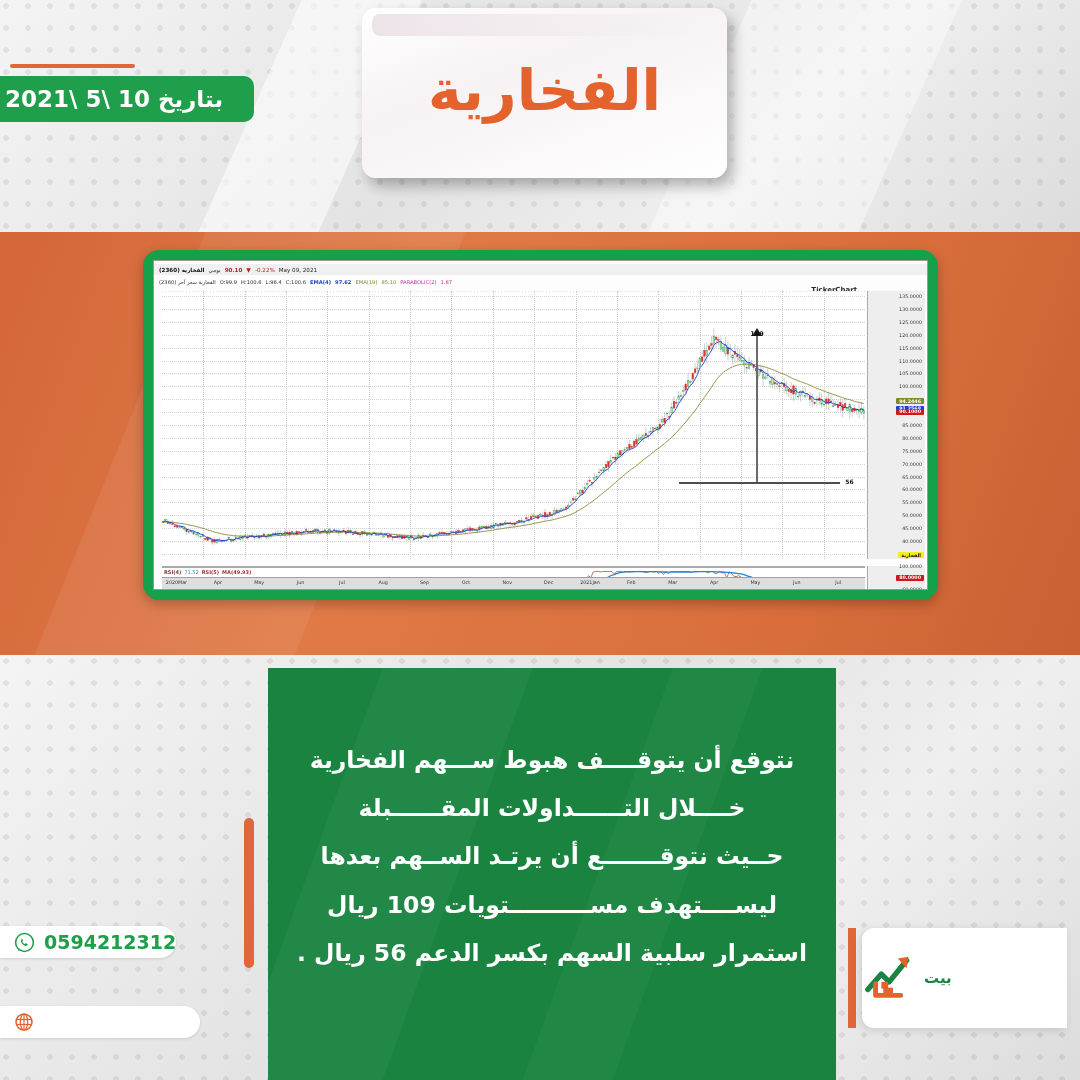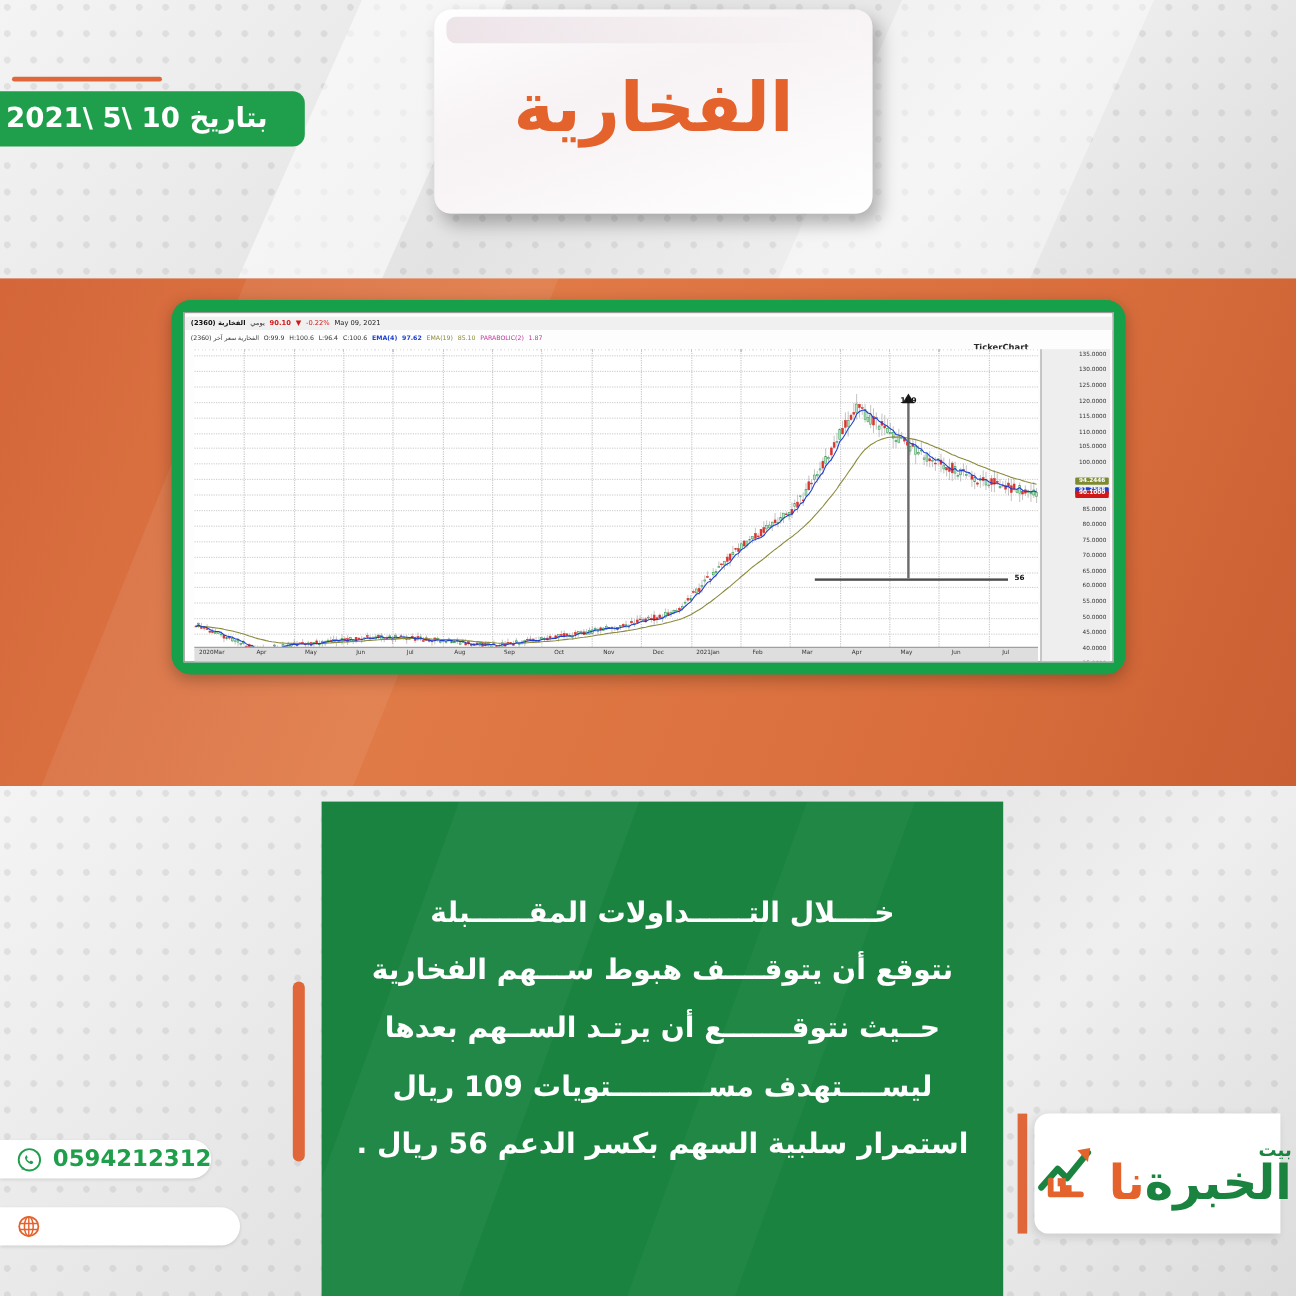--- a/index.html
+++ b/index.html
@@ -76,7 +76,7 @@
 
   
   #chart-frame {
-    position: absolute; left: 143px; top: 250px; width: 795px; height: 312px;
+    position: absolute; left: 143px; top: 250px; width: 795px; height: 350px;
     background: #17a04a; border-radius: 16px; padding: 10px;
     box-shadow: 0 4px 12px rgba(0,0,0,0.25);
   }

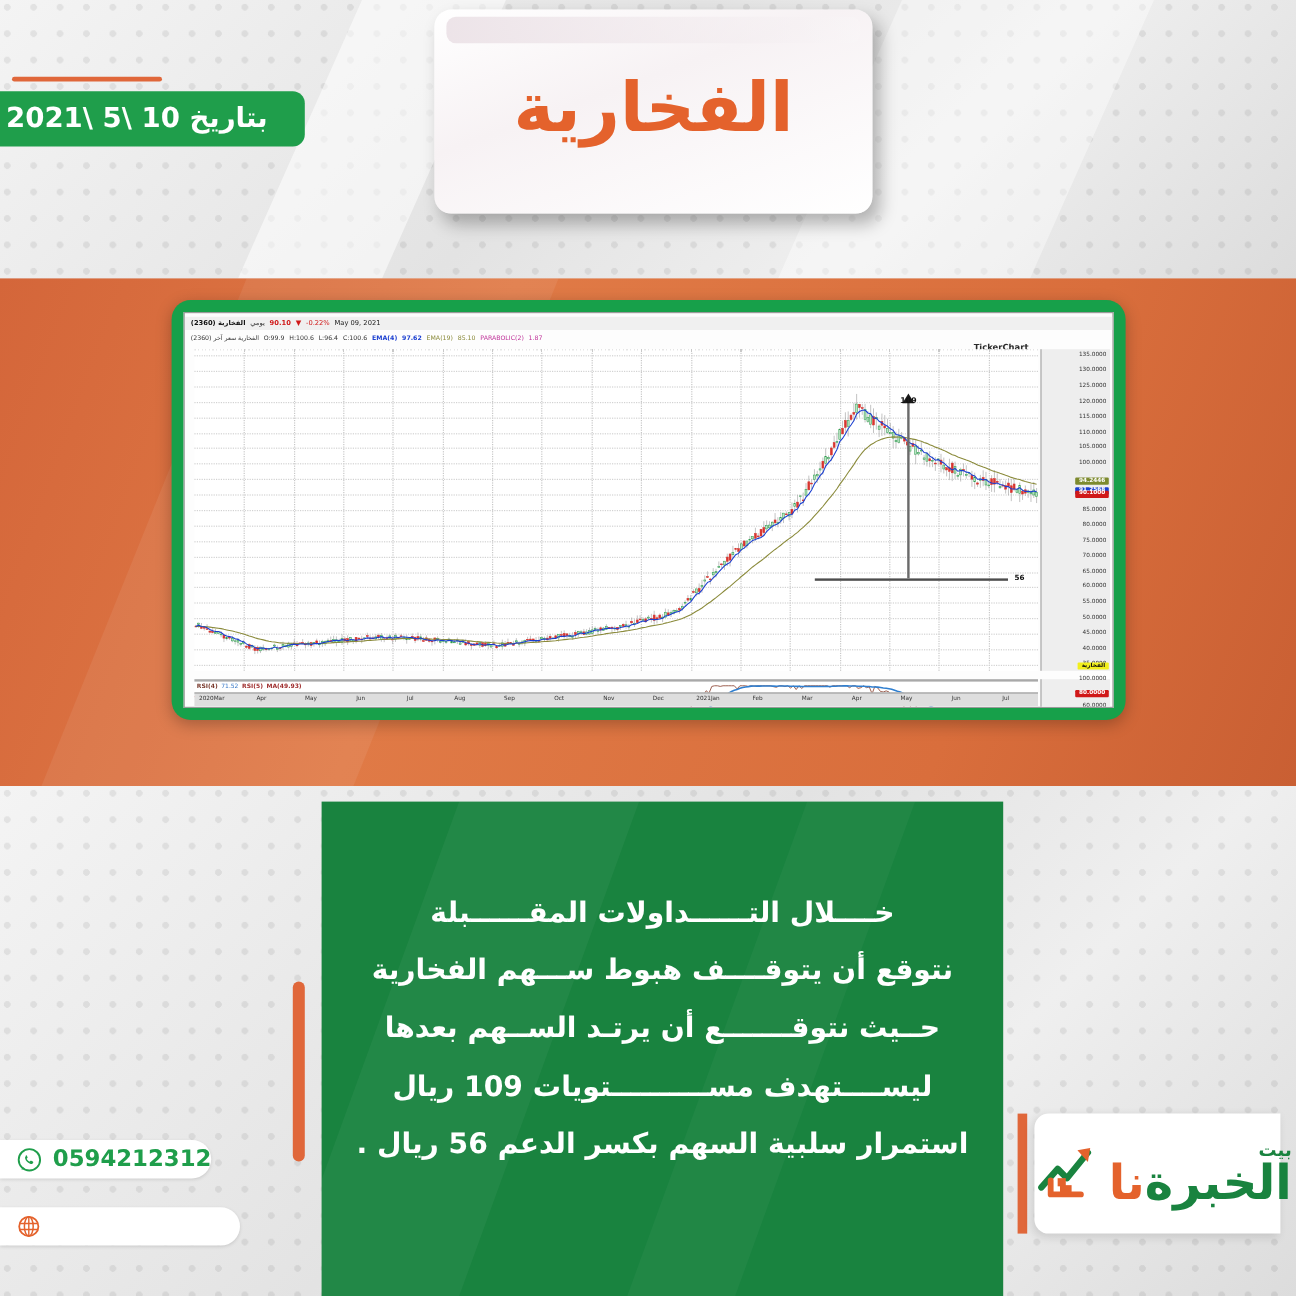--- a/index.html
+++ b/index.html
@@ -1011,8 +1011,8 @@
   <div class="tp-sheen"></div>
   <div class="tp-sheen2"></div>
   <div id="body-lines">
+      <div class="bl">نتوقع أن يتوقــــف هبوط ســـهم الفخارية</div>
       <div class="bl">خــــلال التــــــداولات المقــــــبلة</div>
-      <div class="bl">نتوقع أن يتوقــــف هبوط ســـهم الفخارية</div>
       <div class="bl">حــيث نتوقـــــــع أن يرتـد الســهم بعدها</div>
       <div class="bl">ليســــتهدف مســــــــــتويات 109 ريال</div>
       <div class="bl">استمرار سلبية السهم بكسر الدعم 56 ريال .</div>

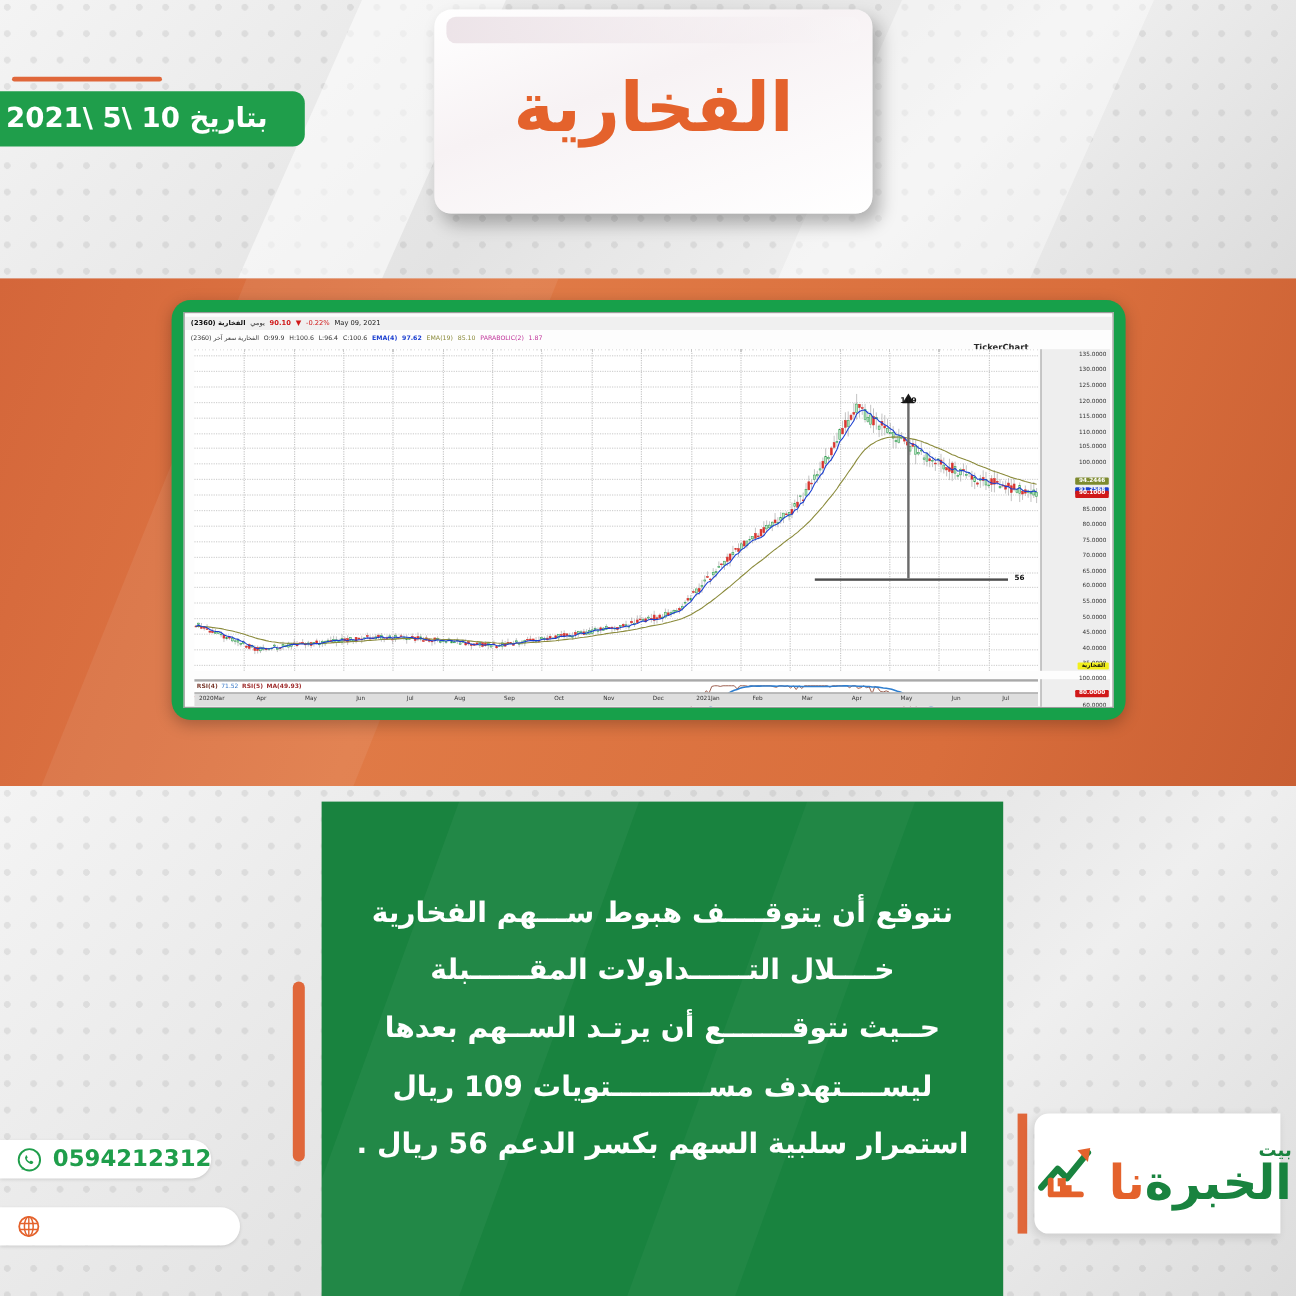--- a/index.html
+++ b/index.html
@@ -211,7 +211,7 @@
     box-shadow: 0 1px 3px rgba(0,0,0,0.13);
     font-size: 19px; font-weight: bold;
   }
-  #pill-phone { left: 0; top: 950px; width: 176px; color: #1f9e4b; }
+  #pill-phone { left: 0; top: 926px; width: 176px; color: #1f9e4b; }
   #pill-site  { left: 0; top: 1006px; width: 200px; color: #e4622c; font-size: 16.5px; }
   .pill-ico { flex: 0 0 auto; display: flex; align-items: center; }
 

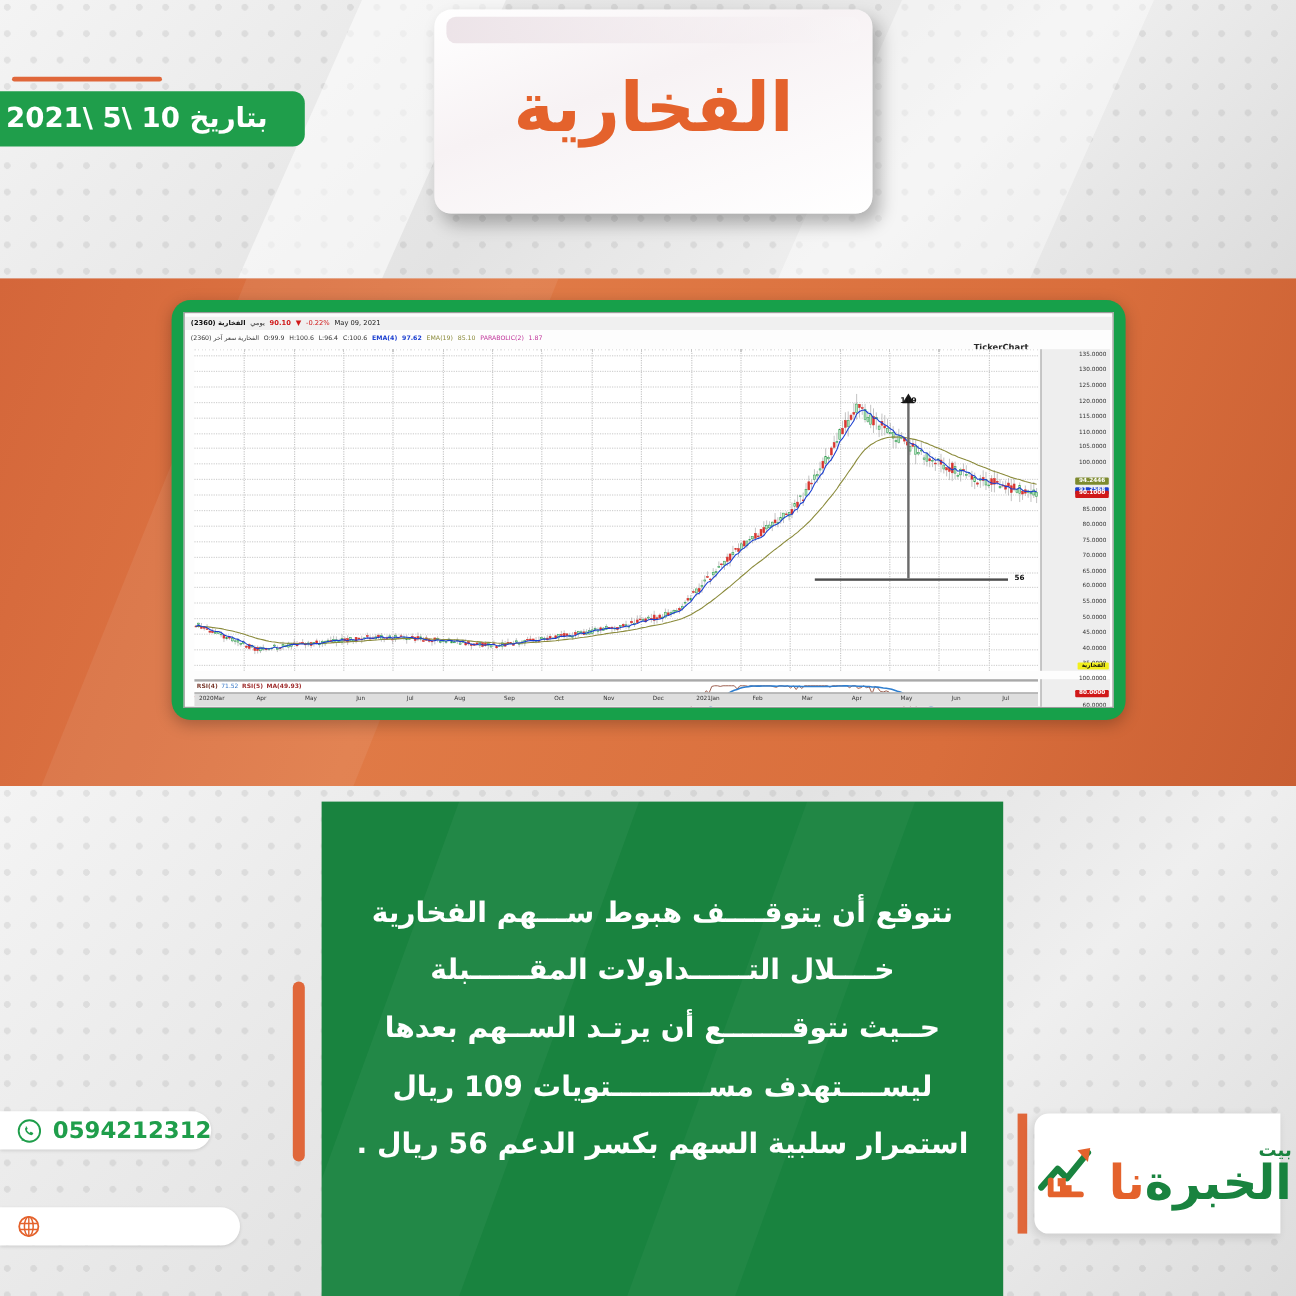--- a/index.html
+++ b/index.html
@@ -1055,9 +1055,6 @@
   </span>
   <span id="logo-text">
     <span id="logo-small">بيت</span><br>
-    <span id="logo-big">
-      <span>الخبرة</span><span class="acc">نا</span>
-    </span>
   </span>
 </div>
 

